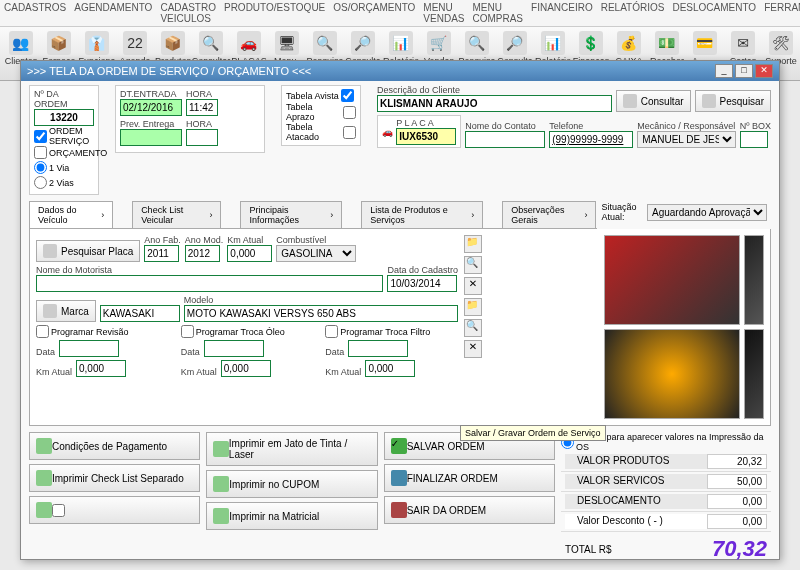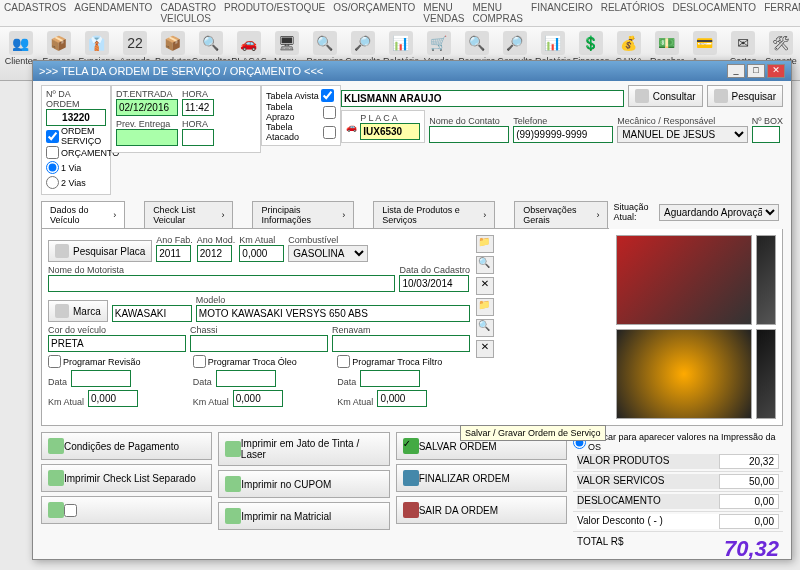--- a/index.html
+++ b/index.html
@@ -9,7 +9,7 @@
 .toolbar { background: linear-gradient(#fafafa,#e0e0e0); padding: 2px 4px; display: flex; gap: 4px; border-bottom: 1px solid #aaa; }
 .tbtn { display: flex; flex-direction: column; align-items: center; padding: 2px 4px; font-size: 9px; color: #333; cursor: pointer; min-width: 34px; }
 .tbtn .ic { width: 24px; height: 24px; background: #ddd; border-radius: 3px; margin-bottom: 1px; display:flex;align-items:center;justify-content:center;font-size:14px; }
-.window { position: absolute; top: 60px; left: 32px; width: 760px; height: 500px; background: #f8f8f8; border: 1px solid #888; box-shadow: 2px 2px 8px rgba(0,0,0,0.3); }
+.window { position: absolute; top: 60px; left: 20px; width: 760px; height: 500px; background: #f8f8f8; border: 1px solid #888; box-shadow: 2px 2px 8px rgba(0,0,0,0.3); }
 .titlebar { background: linear-gradient(#6fa8d8,#4a7fb5); color: #fff; padding: 3px 6px; font-size: 11px; display: flex; align-items: center; justify-content: space-between; }
 .titlebar .ctrls { display: flex; gap: 2px; }
 .titlebar .ctrls div { width: 18px; height: 14px; background: #eee; border: 1px solid #888; font-size: 9px; text-align: center; cursor: pointer; color:#000; }

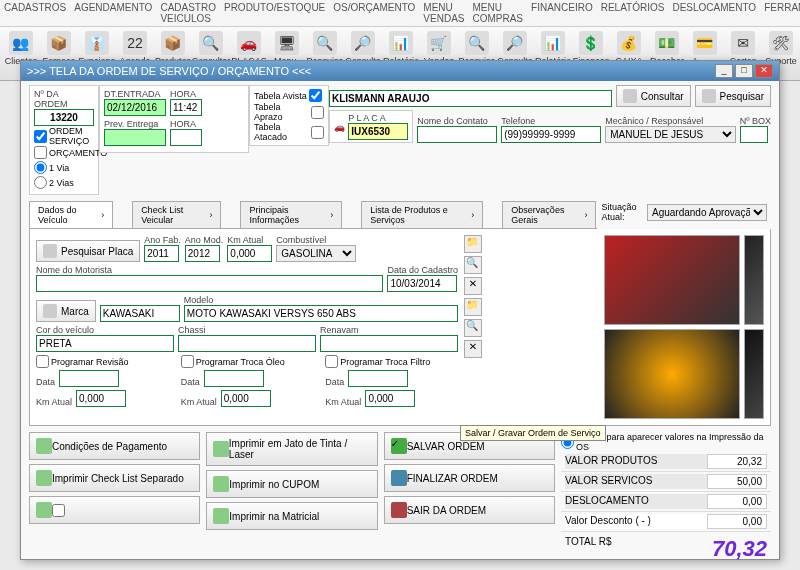--- a/index.html
+++ b/index.html
@@ -15,7 +15,7 @@
 .titlebar .ctrls div { width: 18px; height: 14px; background: #eee; border: 1px solid #888; font-size: 9px; text-align: center; cursor: pointer; color:#000; }
 .close { background: #d44 !important; color:#fff !important; }
 .content { padding: 4px 8px; }
-.toprow { display: flex; gap: 0; align-items: flex-start; }
+.toprow { display: flex; gap: 16px; align-items: flex-start; }
 .panel { border: 1px solid #ccc; background: #fff; padding: 3px 4px; font-size: 9px; }
 .lbl { font-size: 9px; color: #444; }
 input[type=text] { border: 1px solid #15803d; padding: 1px 2px; font-size: 10px; height: 17px; }

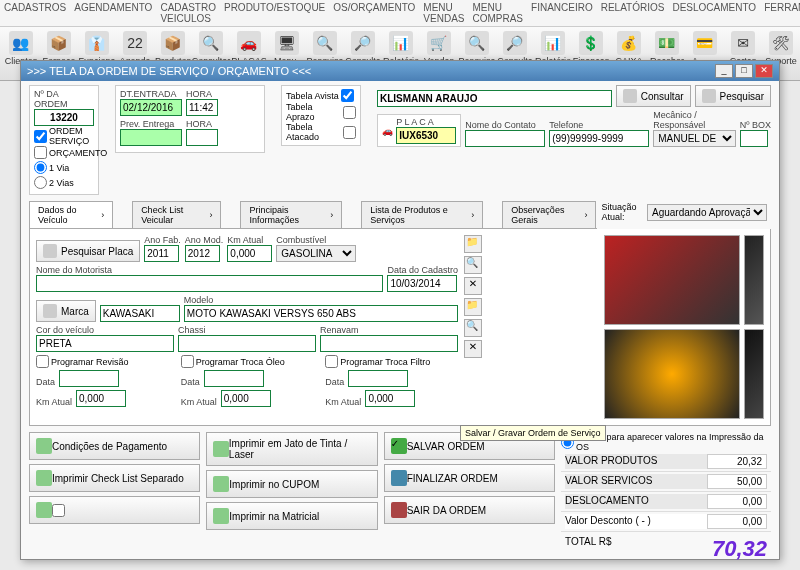--- a/index.html
+++ b/index.html
@@ -225,6 +225,7 @@
       <div style="flex:1">
         <div class="row">
           <div class="field" style="flex:1">
+              <span class="lbl">Descrição do Cliente</span>
               <input type="text" style="width: 100%; font-weight: bold;" value="KLISMANN ARAUJO">
             </div>
           <button class="btn">

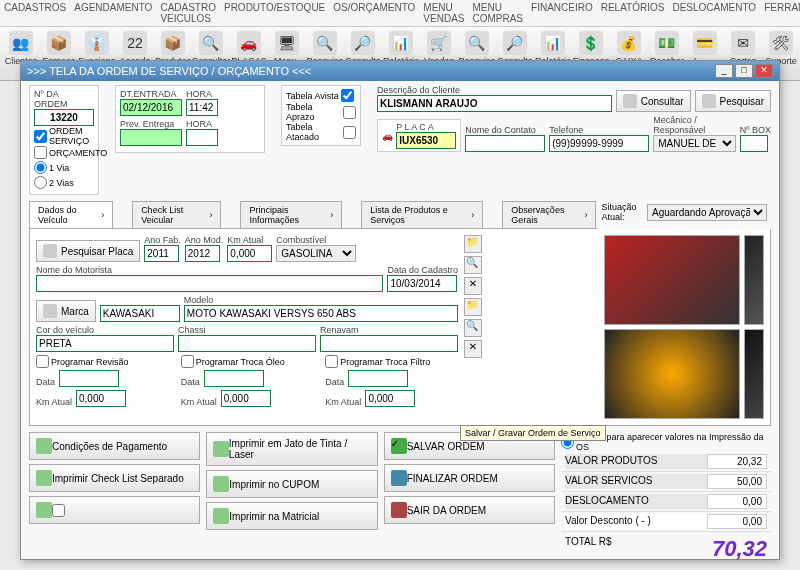--- a/index.html
+++ b/index.html
@@ -251,7 +251,7 @@
             </div>
           <div class="field">
               <span class="lbl">Telefone</span>
-              <input type="text" style="width: 100px;" value="(99)99999-9999">
+              <input type="text" style="width: 84px; text-decoration: underline;" value="(99)99999-9999">
             </div>
           <div class="field" style="flex:1">
               <span class="lbl">Mecânico / Responsável</span>

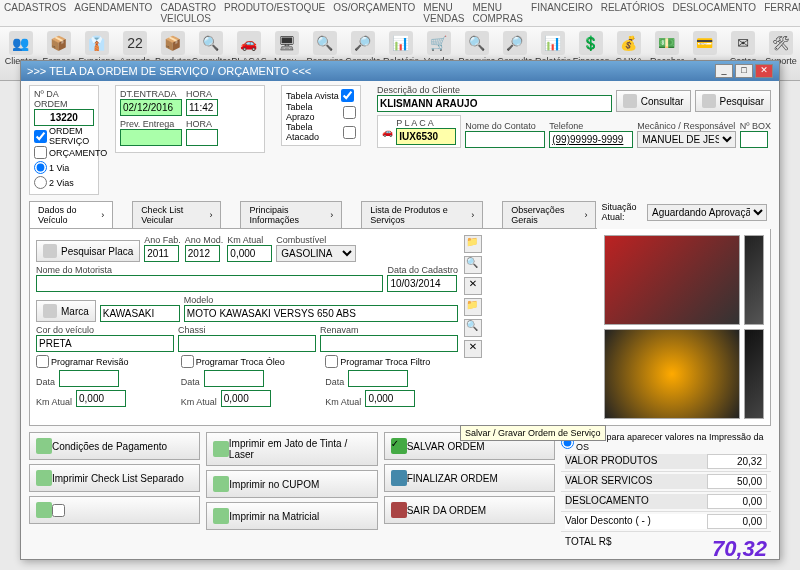--- a/index.html
+++ b/index.html
@@ -339,20 +339,6 @@
               <input type="text" style="width: 100%;" value="MOTO KAWASAKI VERSYS 650 ABS">
             </div>
         </div>
-        <div class="row">
-          <div class="field" style="flex:1">
-              <span class="lbl">Cor do veículo</span>
-              <input type="text" style="width: 100%;" value="PRETA">
-            </div>
-          <div class="field" style="flex:1">
-              <span class="lbl">Chassi</span>
-              <input type="text" style="width: 100%;">
-            </div>
-          <div class="field" style="flex:1">
-              <span class="lbl">Renavam</span>
-              <input type="text" style="width: 100%;">
-            </div>
-        </div>
         <div class="row" style="gap:12px">
           <div style="flex:1">
             <label class="chk">

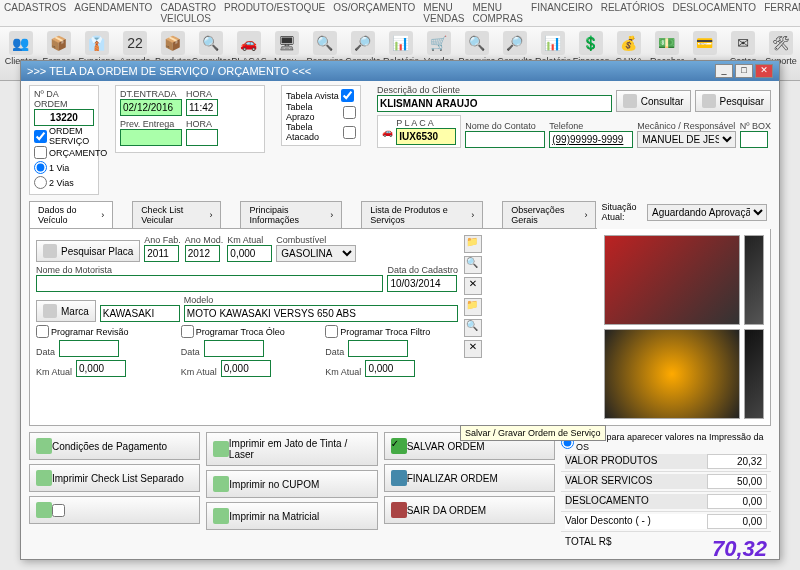--- a/index.html
+++ b/index.html
@@ -44,7 +44,7 @@
 .actbtn .ic { width: 16px; height: 16px; background: #8c8; border-radius: 2px; }
 .totals { width: 210px; font-size: 10px; }
 .totrow { display: flex; justify-content: space-between; padding: 2px 4px; border-bottom: 1px solid #ddd; }
-.totrow .lbl2 { background: #e8e8e8; padding: 1px 0; flex:1; }
+.totrow .lbl2 { background: #e8e8e8; padding: 1px 12px; flex:1; }
 .totrow .val { text-align: right; width: 60px; padding: 1px 4px; background:#fff; border:1px solid #ccc; }
 .grand { display: flex; justify-content: space-between; padding: 4px; }
 .grand .gt { font-size: 22px; font-weight: bold; color: #6d28d9; font-style: italic; }

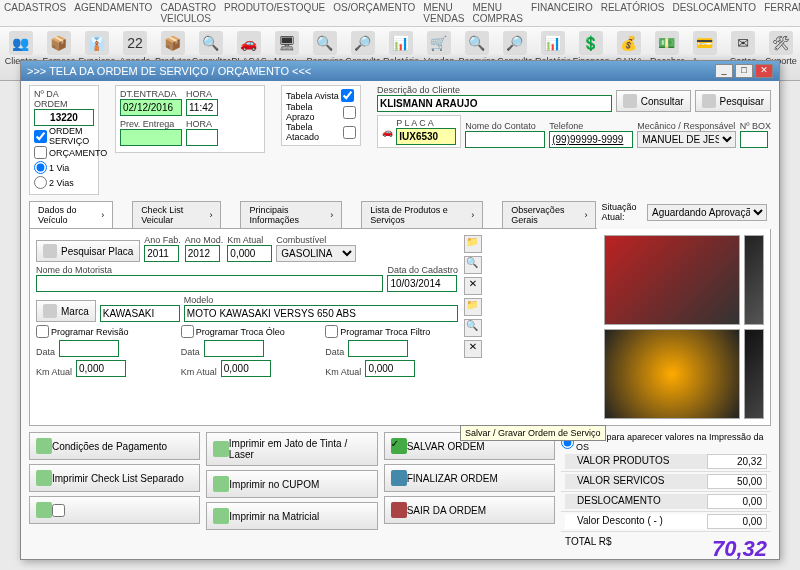--- a/index.html
+++ b/index.html
@@ -46,7 +46,7 @@
 .totrow { display: flex; justify-content: space-between; padding: 2px 4px; border-bottom: 1px solid #ddd; }
 .totrow .lbl2 { background: #e8e8e8; padding: 1px 12px; flex:1; }
 .totrow .val { text-align: right; width: 60px; padding: 1px 4px; background:#fff; border:1px solid #ccc; }
-.grand { display: flex; justify-content: space-between; padding: 4px; }
+.grand { display: flex; justify-content: space-between; align-items: center; padding: 4px; }
 .grand .gt { font-size: 22px; font-weight: bold; color: #6d28d9; font-style: italic; }
 .situacao { display:flex; gap:4px; align-items:center; margin-left:auto; font-size:9px; padding:0 4px;}
 select { border:1px solid #aaa; font-size:10px; height:17px; }

